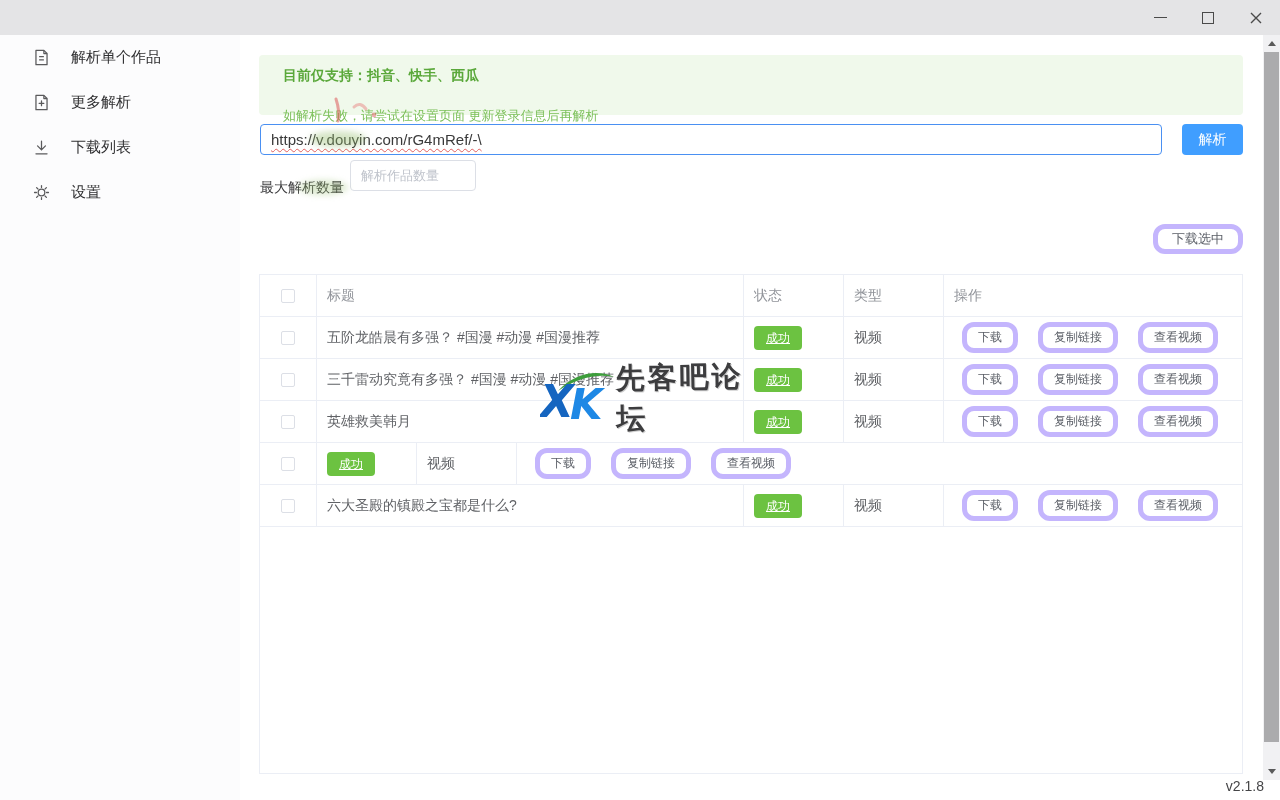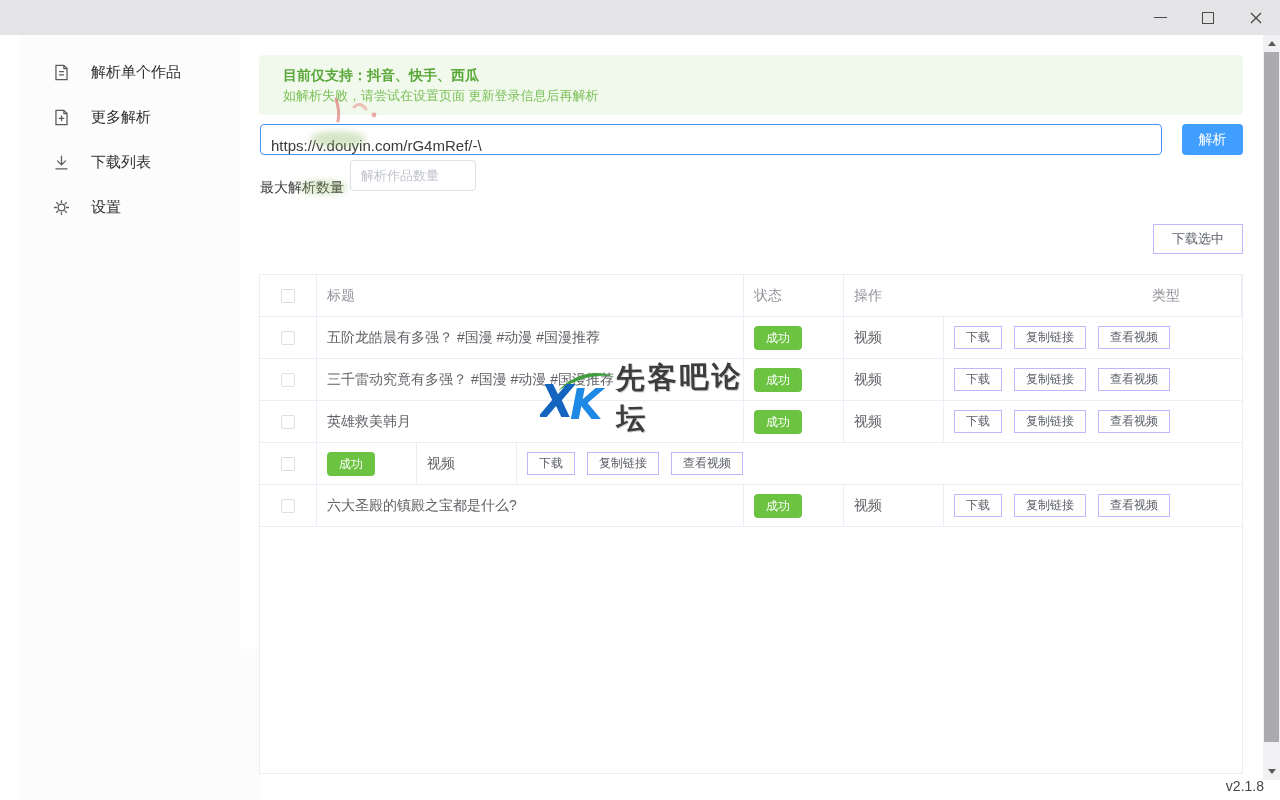--- a/index.html
+++ b/index.html
@@ -23,7 +23,7 @@
   
   .sidebar {
     position:absolute; left:0; top:35px; width:240px; height:765px;
-    background:#fcfcfd; padding-top:15px;margin-left:20px;
+    background:#fcfcfd; 
   }
   .side-item {
     height:45px; margin:0 14px; border-radius:7px;

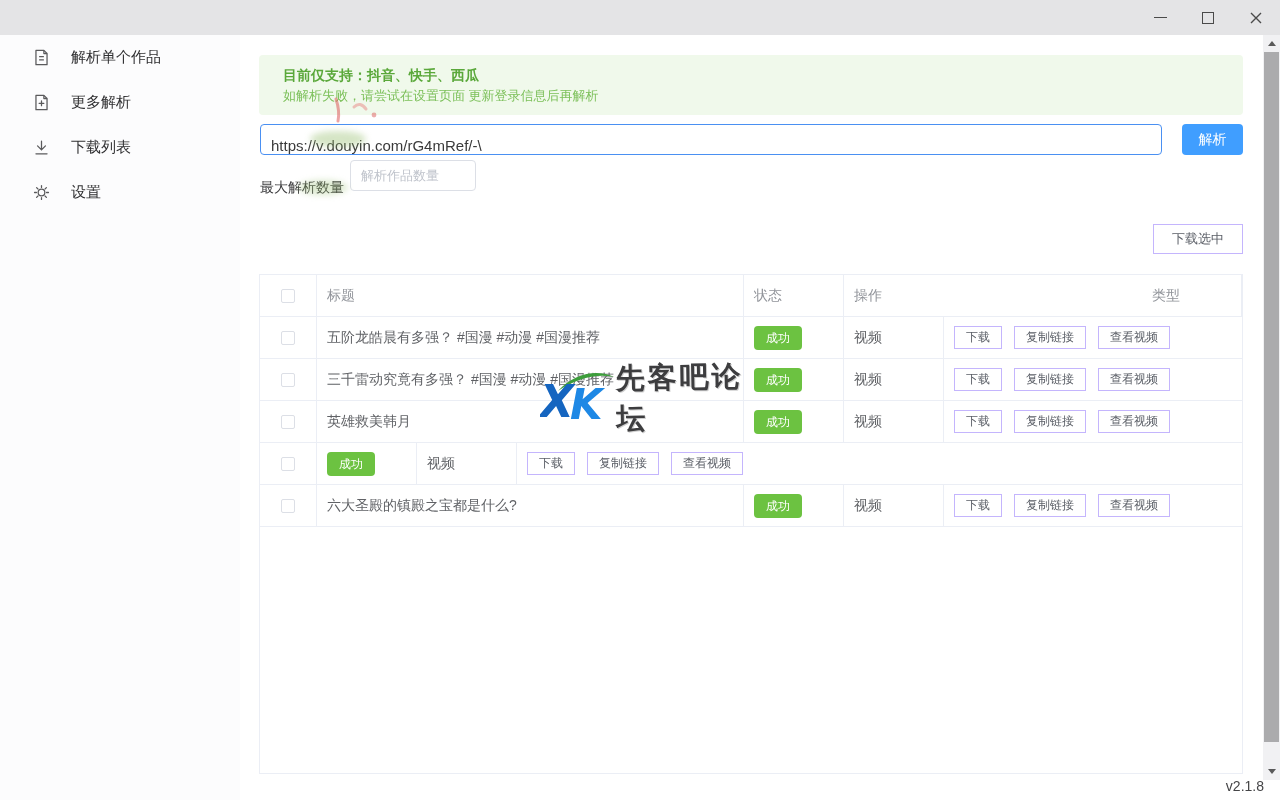--- a/index.html
+++ b/index.html
@@ -41,7 +41,7 @@
     background:#f0f9eb; border-radius:4px; padding:10px 24px;
   }
   .alert-title { font-size:14px; font-weight:bold; color:#5aa83a; line-height:20px; }
-  .alert-desc  { font-size:13px; color:#7cc05a; line-height:22px; }
+  .alert-desc  { font-size:13px; color:#7cc05a; line-height:22px;margin-top:20px; }
 
   .url-box {
     position:absolute; left:20px; top:89px; width:902px; height:31px;

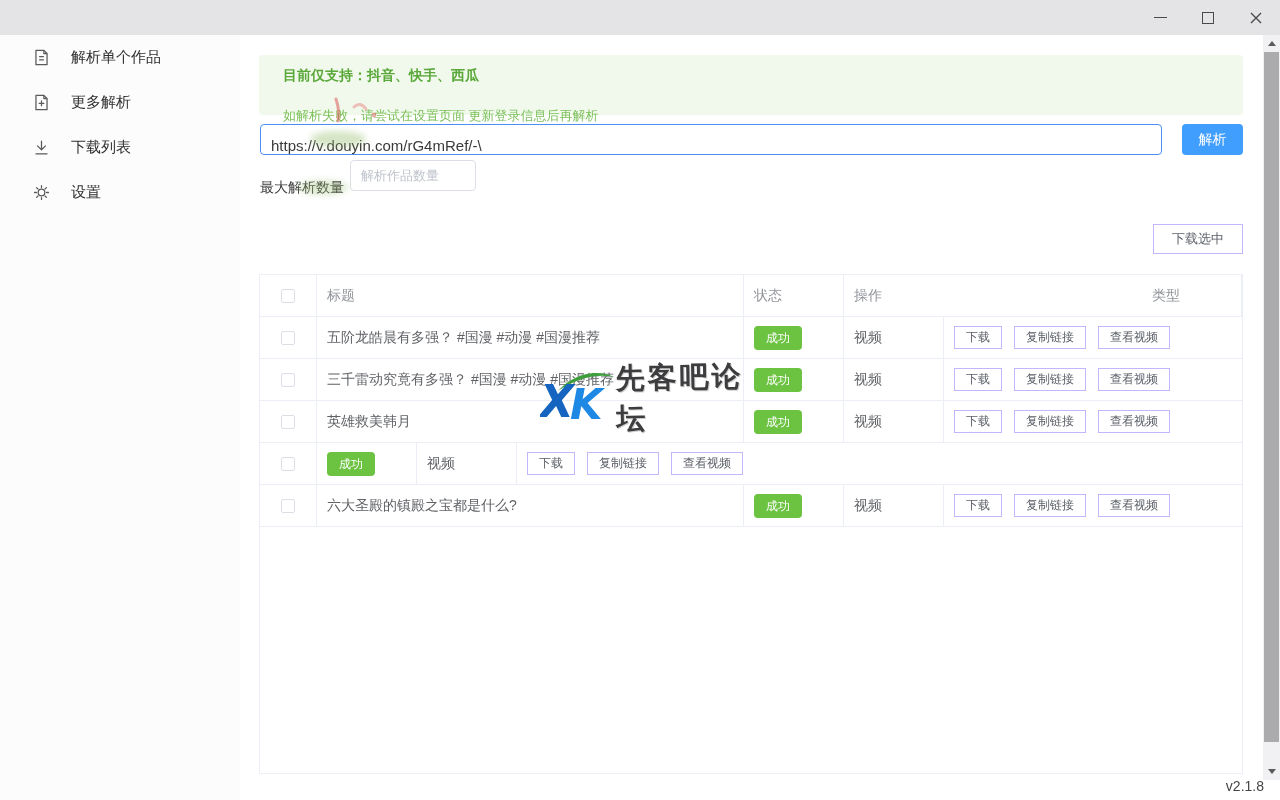--- a/index.html
+++ b/index.html
@@ -46,7 +46,7 @@
   .url-box {
     position:absolute; left:20px; top:89px; width:902px; height:31px;
     border:1px solid #4a90f2; border-radius:4px; background:#fff;
-    display:flex; align-items:flex-end; padding:0 10px; font-size:15px; color:#3a3a3a;
+    display:flex; align-items:center; padding:0 10px; font-size:15px; color:#3a3a3a;
     overflow:hidden; white-space:nowrap;
   }
   .url-text {

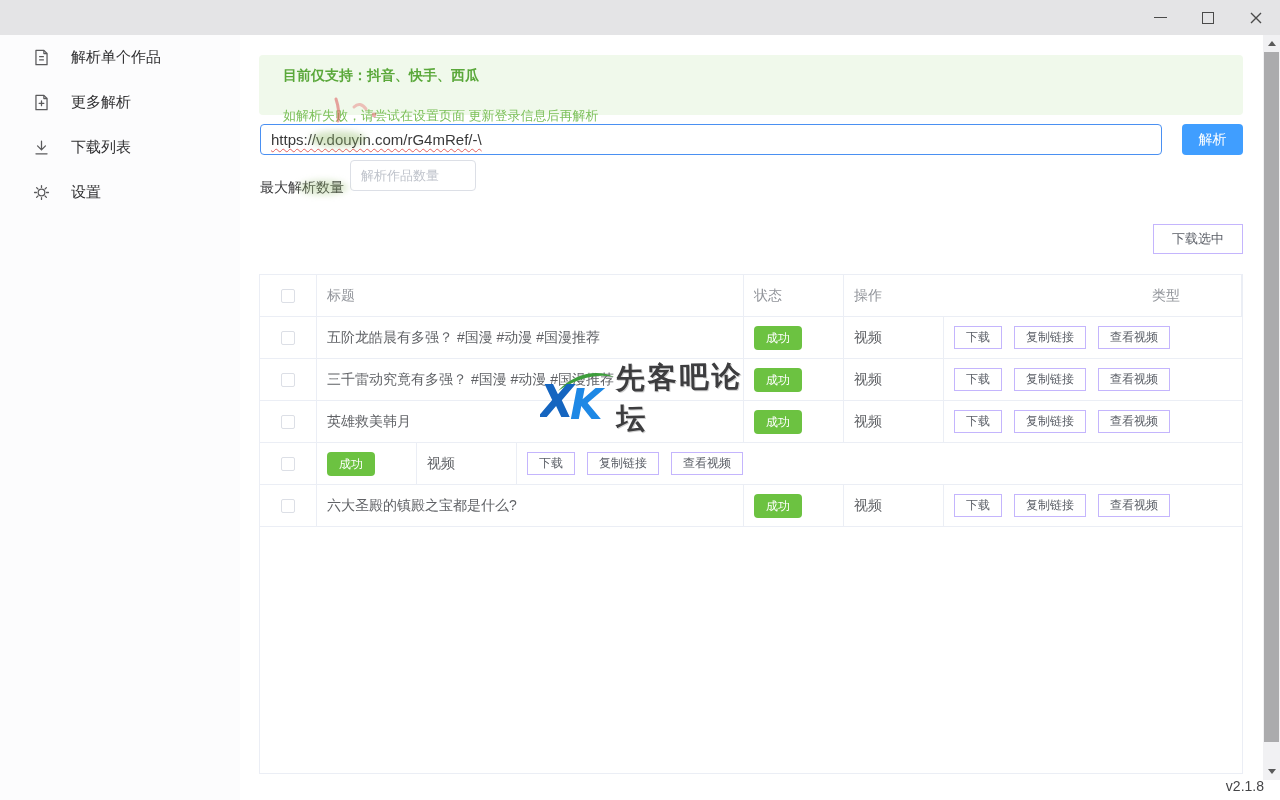--- a/index.html
+++ b/index.html
@@ -68,7 +68,7 @@
   .count-input::placeholder { color:#bfc3cb; }
 
   .btn-plain {
-    background:#fff; border:1px solid #c4b5fd; border-radius:0;
+    background:#fff; border:5px solid #c4b5fd; border-radius:12px;
     color:#5a5e66; font-size:12px; cursor:pointer; font-family:Liberation Serif, serif;
   }
   .dl-selected { position:absolute; left:913px; top:189px; width:90px; height:30px; font-size:13px; }

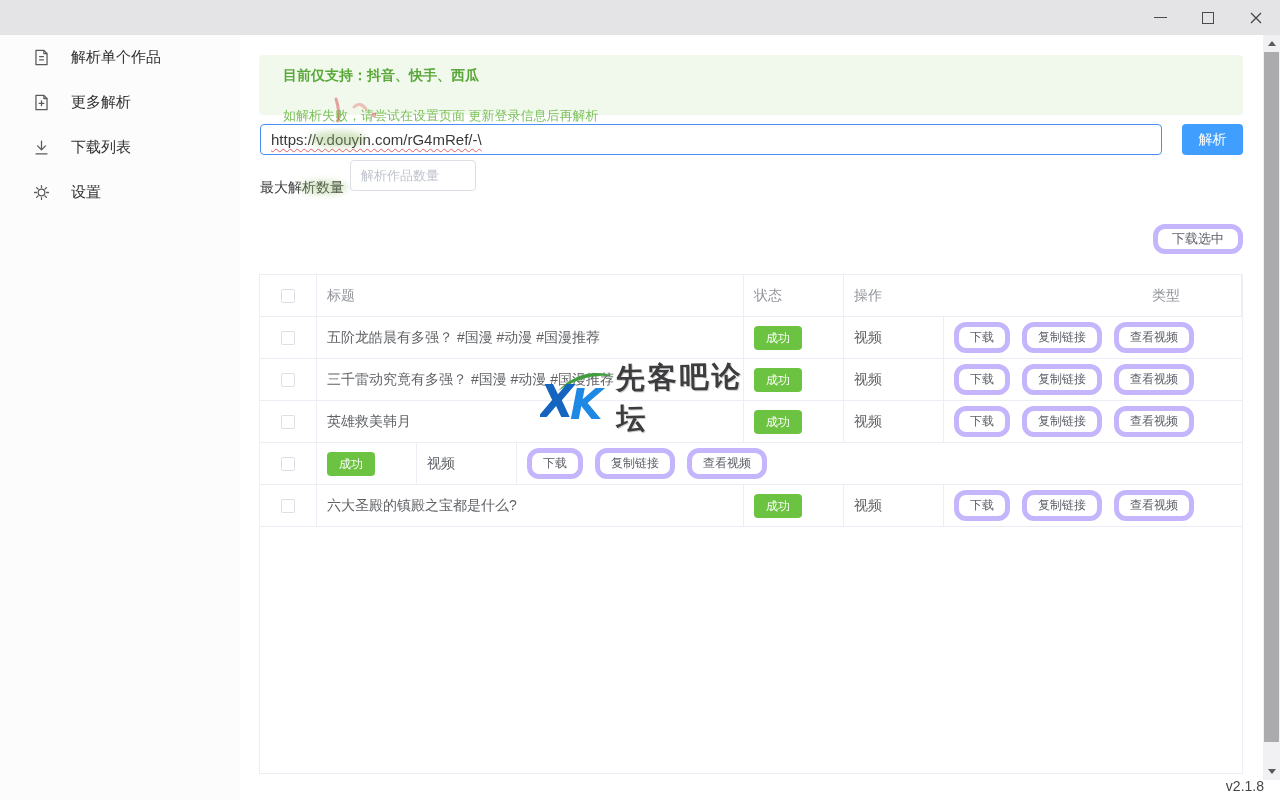--- a/index.html
+++ b/index.html
@@ -222,8 +222,8 @@
         </div>
       <div class="t-cell c-title">标题</div>
       <div class="t-cell c-status">状态</div>
+      <div class="t-cell c-type">类型</div>
       <div class="t-cell c-ops">操作</div>
-      <div class="t-cell c-type">类型</div>
     </div>
 
     <div class="t-row">

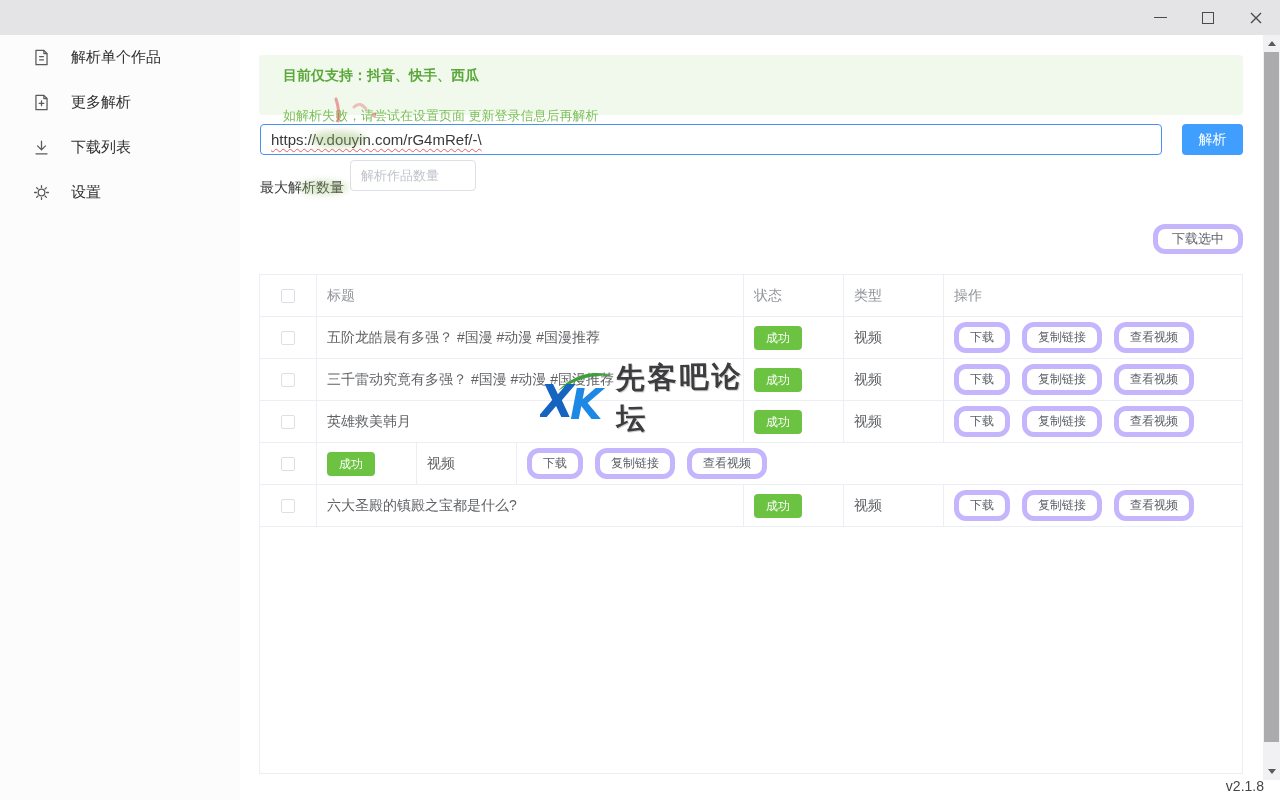--- a/index.html
+++ b/index.html
@@ -97,7 +97,7 @@
   }
   .badge {
     background:#6cc241; color:#fff; font-size:12px; border-radius:4px;
-    padding:5px 12px; line-height:14px;
+    padding:5px 12px; line-height:14px;text-decoration:underline;
   }
   .op-btn { padding:2px 11px; }
 

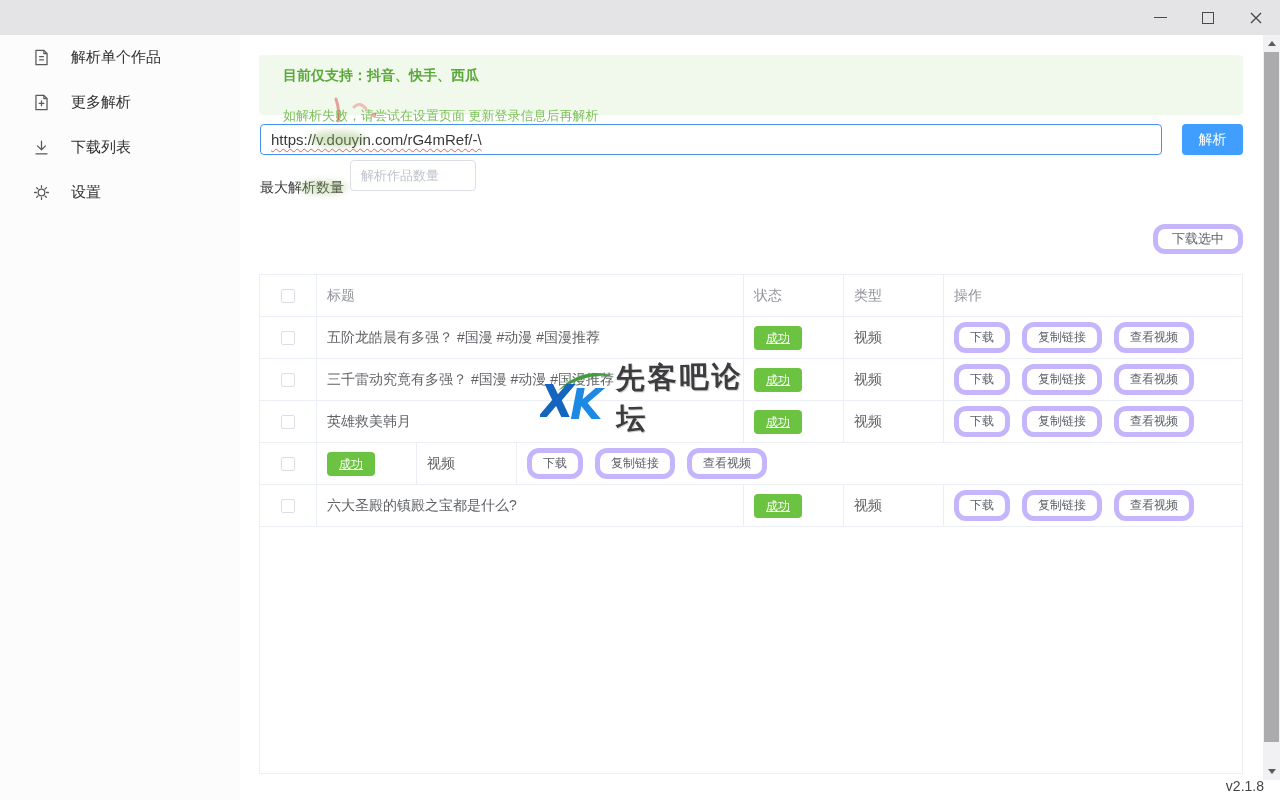--- a/index.html
+++ b/index.html
@@ -99,7 +99,7 @@
     background:#6cc241; color:#fff; font-size:12px; border-radius:4px;
     padding:5px 12px; line-height:14px;text-decoration:underline;
   }
-  .op-btn { padding:2px 11px; }
+  .op-btn { padding:2px 11px;margin-left:8px; }
 
   
   .watermark {

